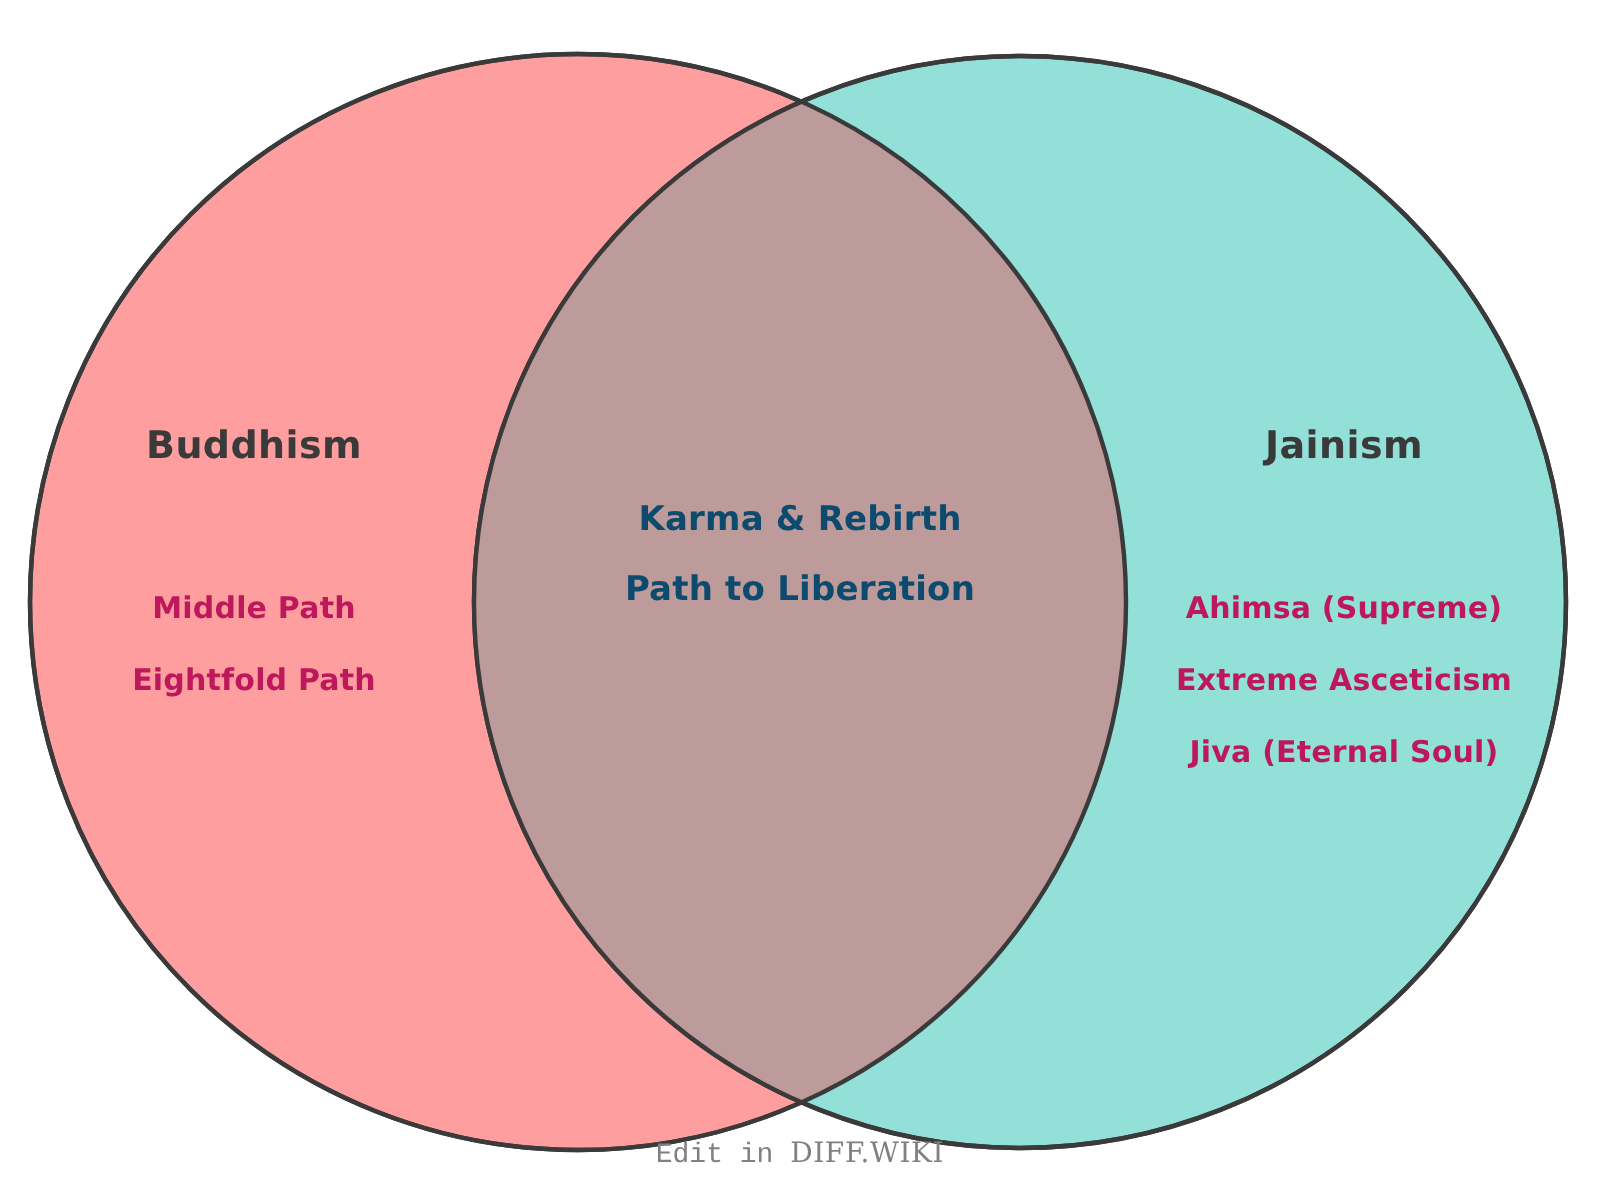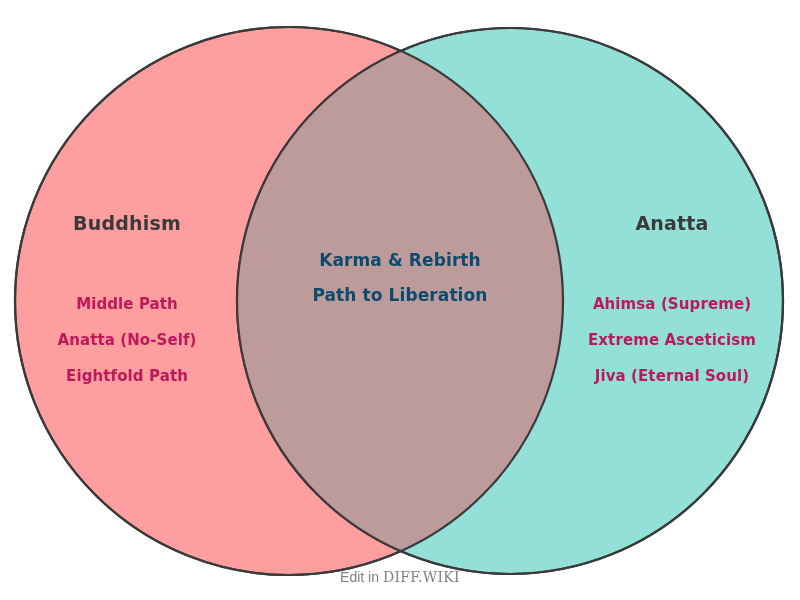--- a/index.html
+++ b/index.html
@@ -155,7 +155,7 @@
     </div>
 
     <div class="group-block" id="right-title-wrap">
-      <div class="group-title">Anatta</div>
+      <div class="group-title">Jainism</div>
     </div>
 
     <div class="group-block" id="right-items-wrap">

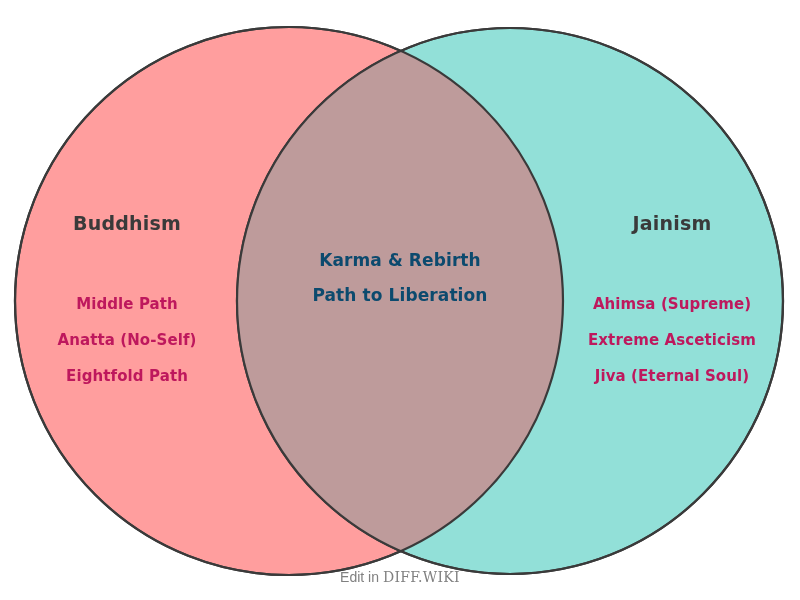--- a/index.html
+++ b/index.html
@@ -142,7 +142,6 @@
     <div class="group-block" id="left-items-wrap">
       <ul class="item-list">
         <li class="item">Middle Path</li>
-        <li class="item">Anatta (No-Self)</li>
         <li class="item">Eightfold Path</li>
       </ul>
     </div>

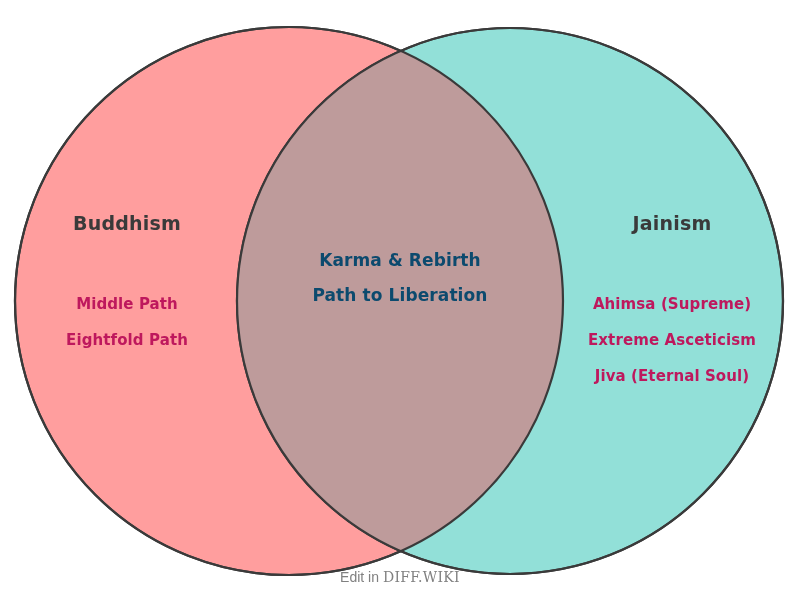--- a/index.html
+++ b/index.html
@@ -108,7 +108,7 @@
     white-space: nowrap;
   }
   #watermark .wm-prefix {
-    font-family: Liberation Sans, sans-serif;
+    font-family: Liberation Mono, monospace;
   }
   #watermark .wm-brand {
     font-family: "DejaVu Serif", "Liberation Serif", serif;

